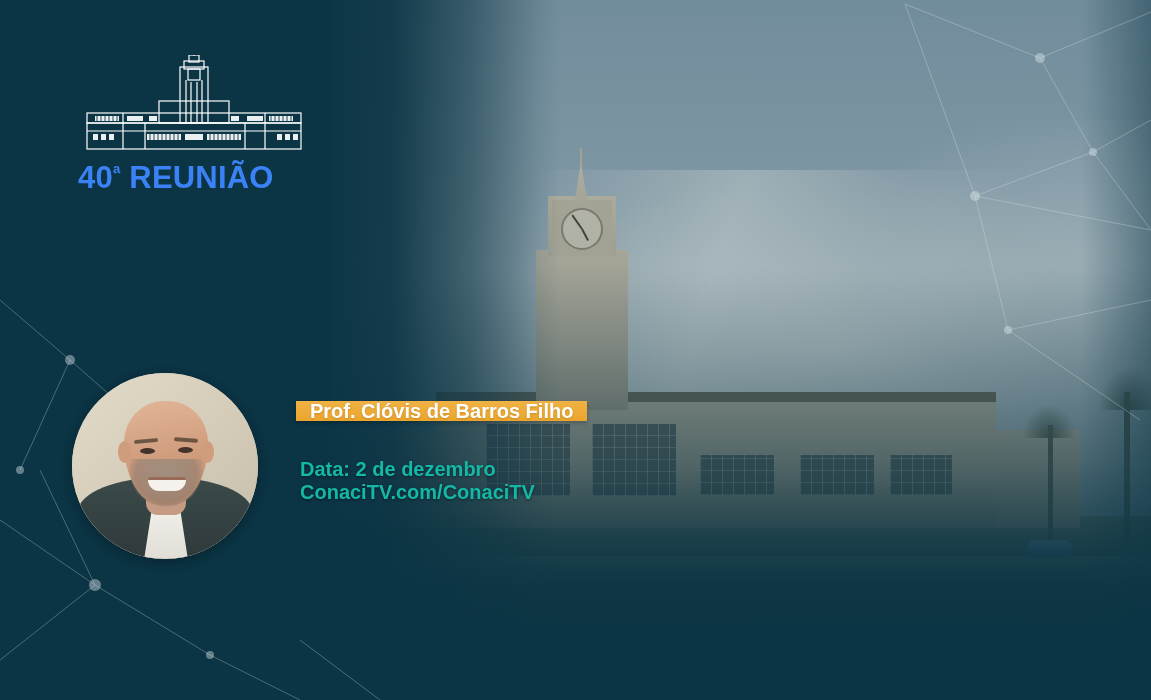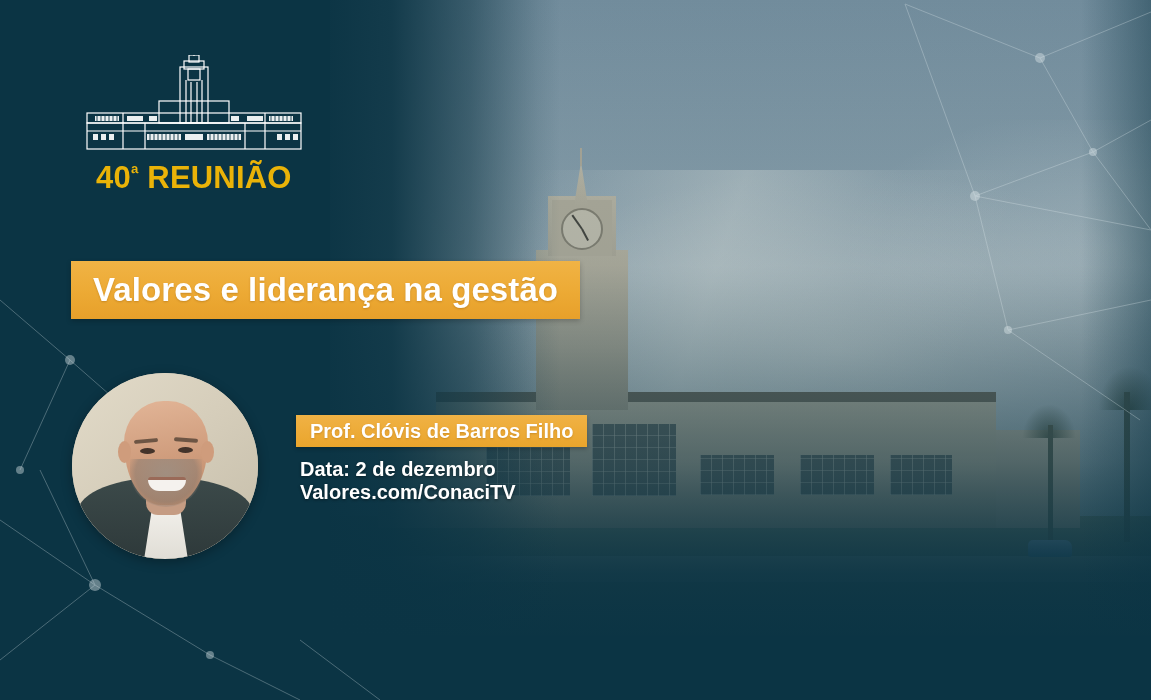--- a/index.html
+++ b/index.html
@@ -149,8 +149,8 @@
   .station-icon { position:absolute; left:85px; top:55px; width:218px; height:98px; }
 
   .kicker {
-    position:absolute; left:96px; top:160px;
-    color:#eab308;
+    position:absolute; left:78px; top:160px;
+    color:#3b82f6;
     font-weight:bold;
     font-size:31px;
     line-height:1.13;

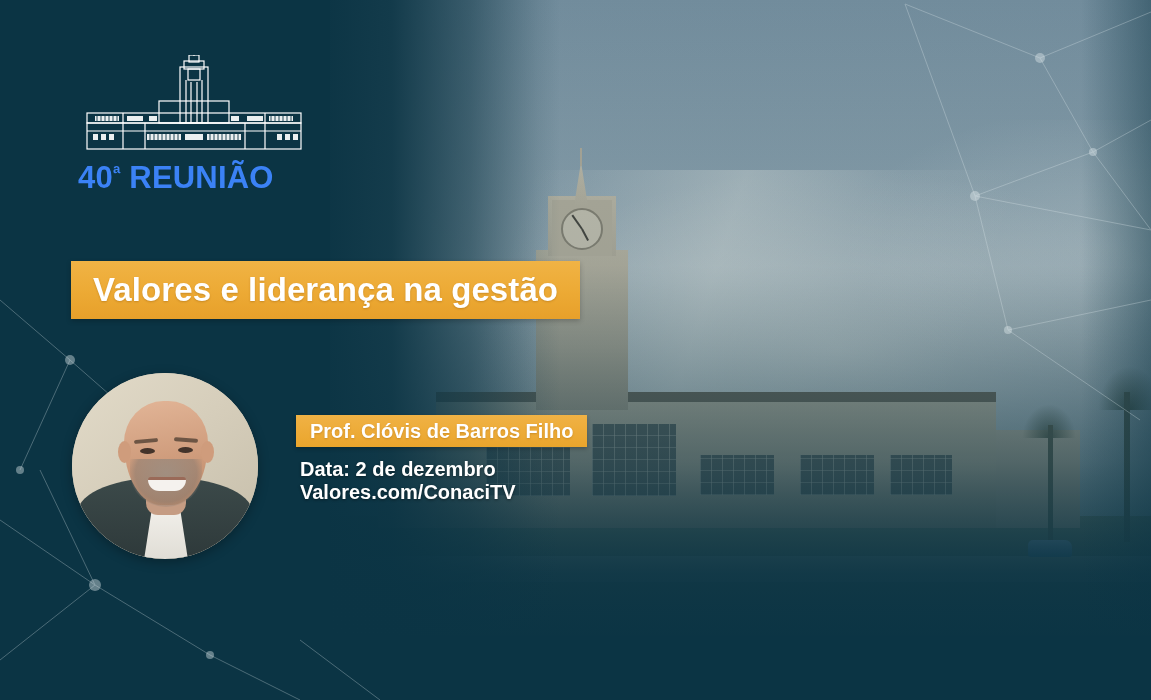--- a/index.html
+++ b/index.html
@@ -365,9 +365,6 @@
       <div><span>40</span><span class="sup">ª</span><span> REUNIÃO</span></div>
     </div>
 
-    <div class="title-band">
-      <span>Valores e liderança na gestão</span>
-    </div>
 
     <div class="portrait">
       <div class="p-bg"></div>

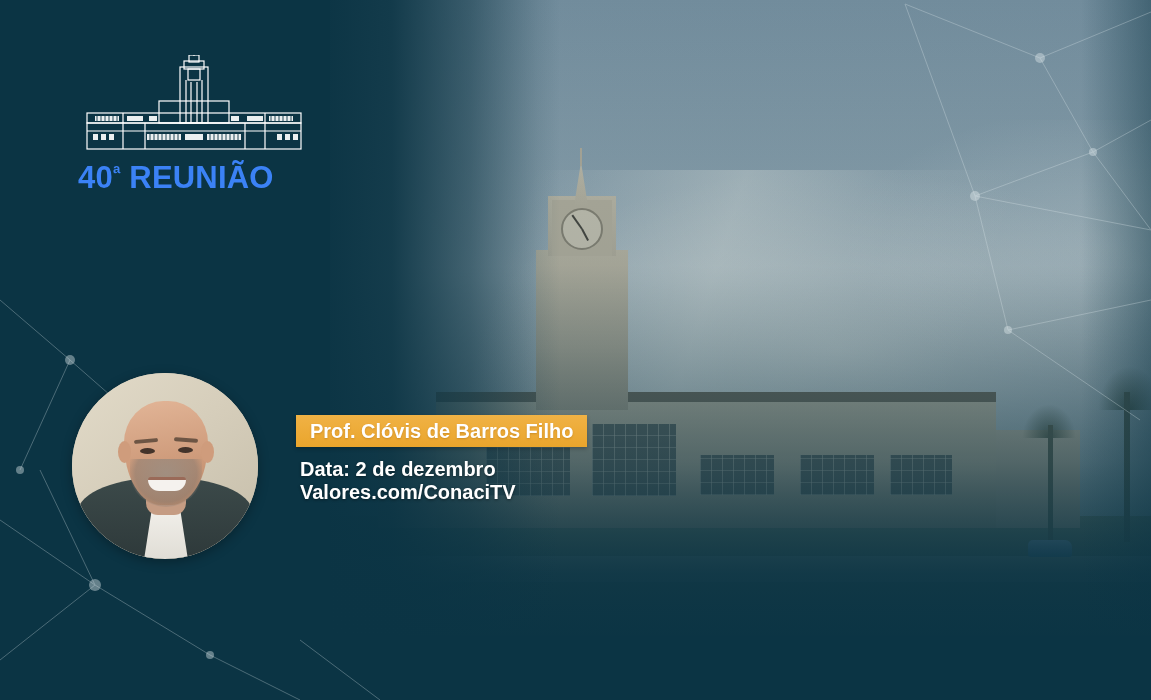--- a/index.html
+++ b/index.html
@@ -219,8 +219,8 @@
   }
 
   .name-band {
-    position:absolute; left:296px; top:415px;
-    height:32px; padding:0 14px;
+    position:absolute; left:296px; top:401px;
+    height:20px; padding:0 14px;
     display:flex; align-items:center;
     background:linear-gradient(180deg,#f0b245,#eaa52c);
     box-shadow:0 2px 4px rgba(0,0,0,.22);

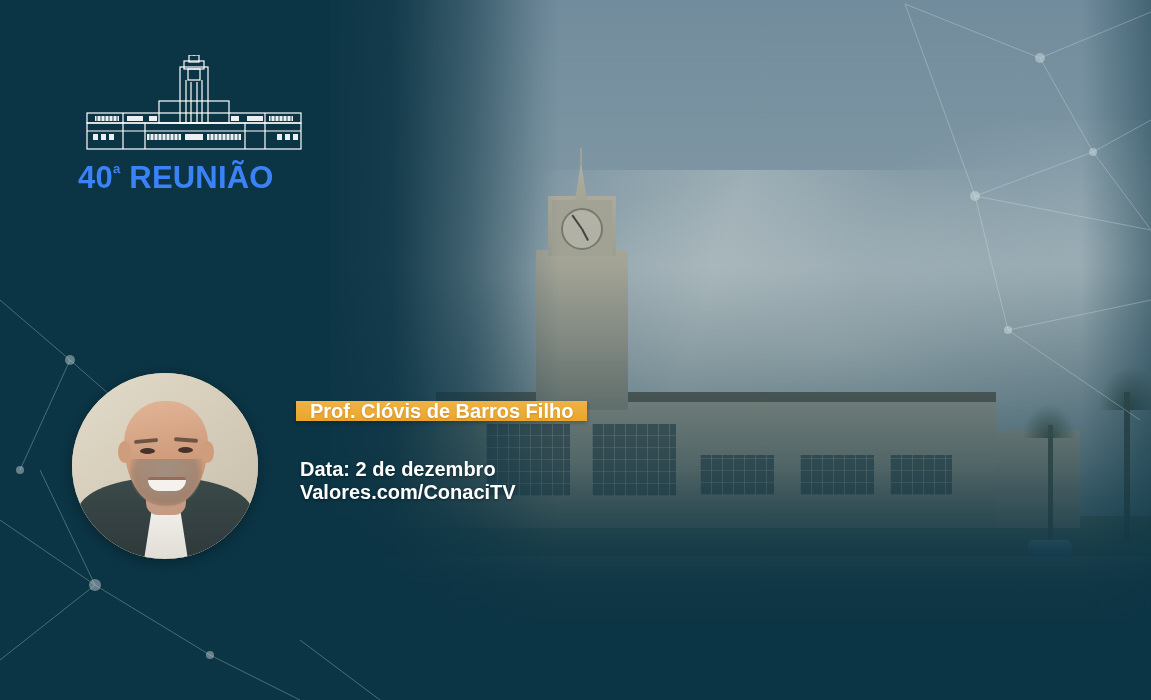--- a/index.html
+++ b/index.html
@@ -232,7 +232,7 @@
 
   .details {
     position:absolute; left:300px; top:458px;
-    color:#ffffff; font-size:20px; font-weight:bold; line-height:22.5px;
+    color:#14b8a6; font-size:20px; font-weight:bold; line-height:22.5px;
     text-shadow:0 1px 3px rgba(0,0,0,.45);
   }
 

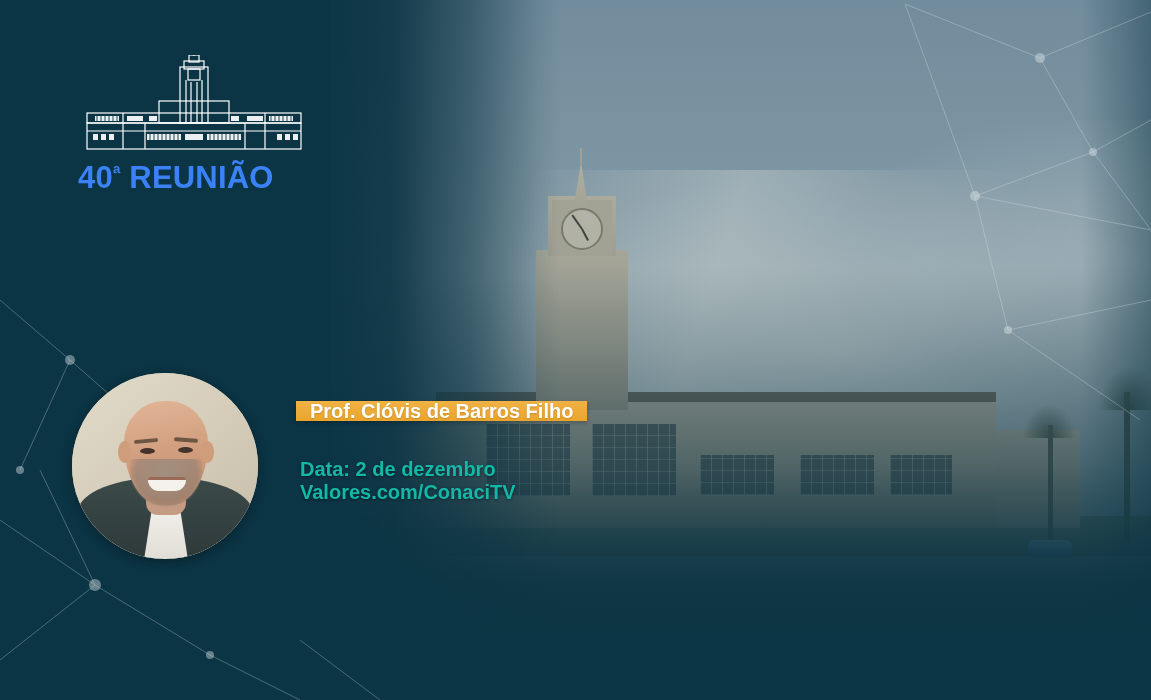--- a/index.html
+++ b/index.html
@@ -388,7 +388,7 @@
 
     <div class="details">
       <div>Data: 2 de dezembro</div>
-      <div>Valores.com/ConaciTV</div>
+      <div>ConaciTV.com/ConaciTV</div>
     </div>
 
     <div class="logos">

